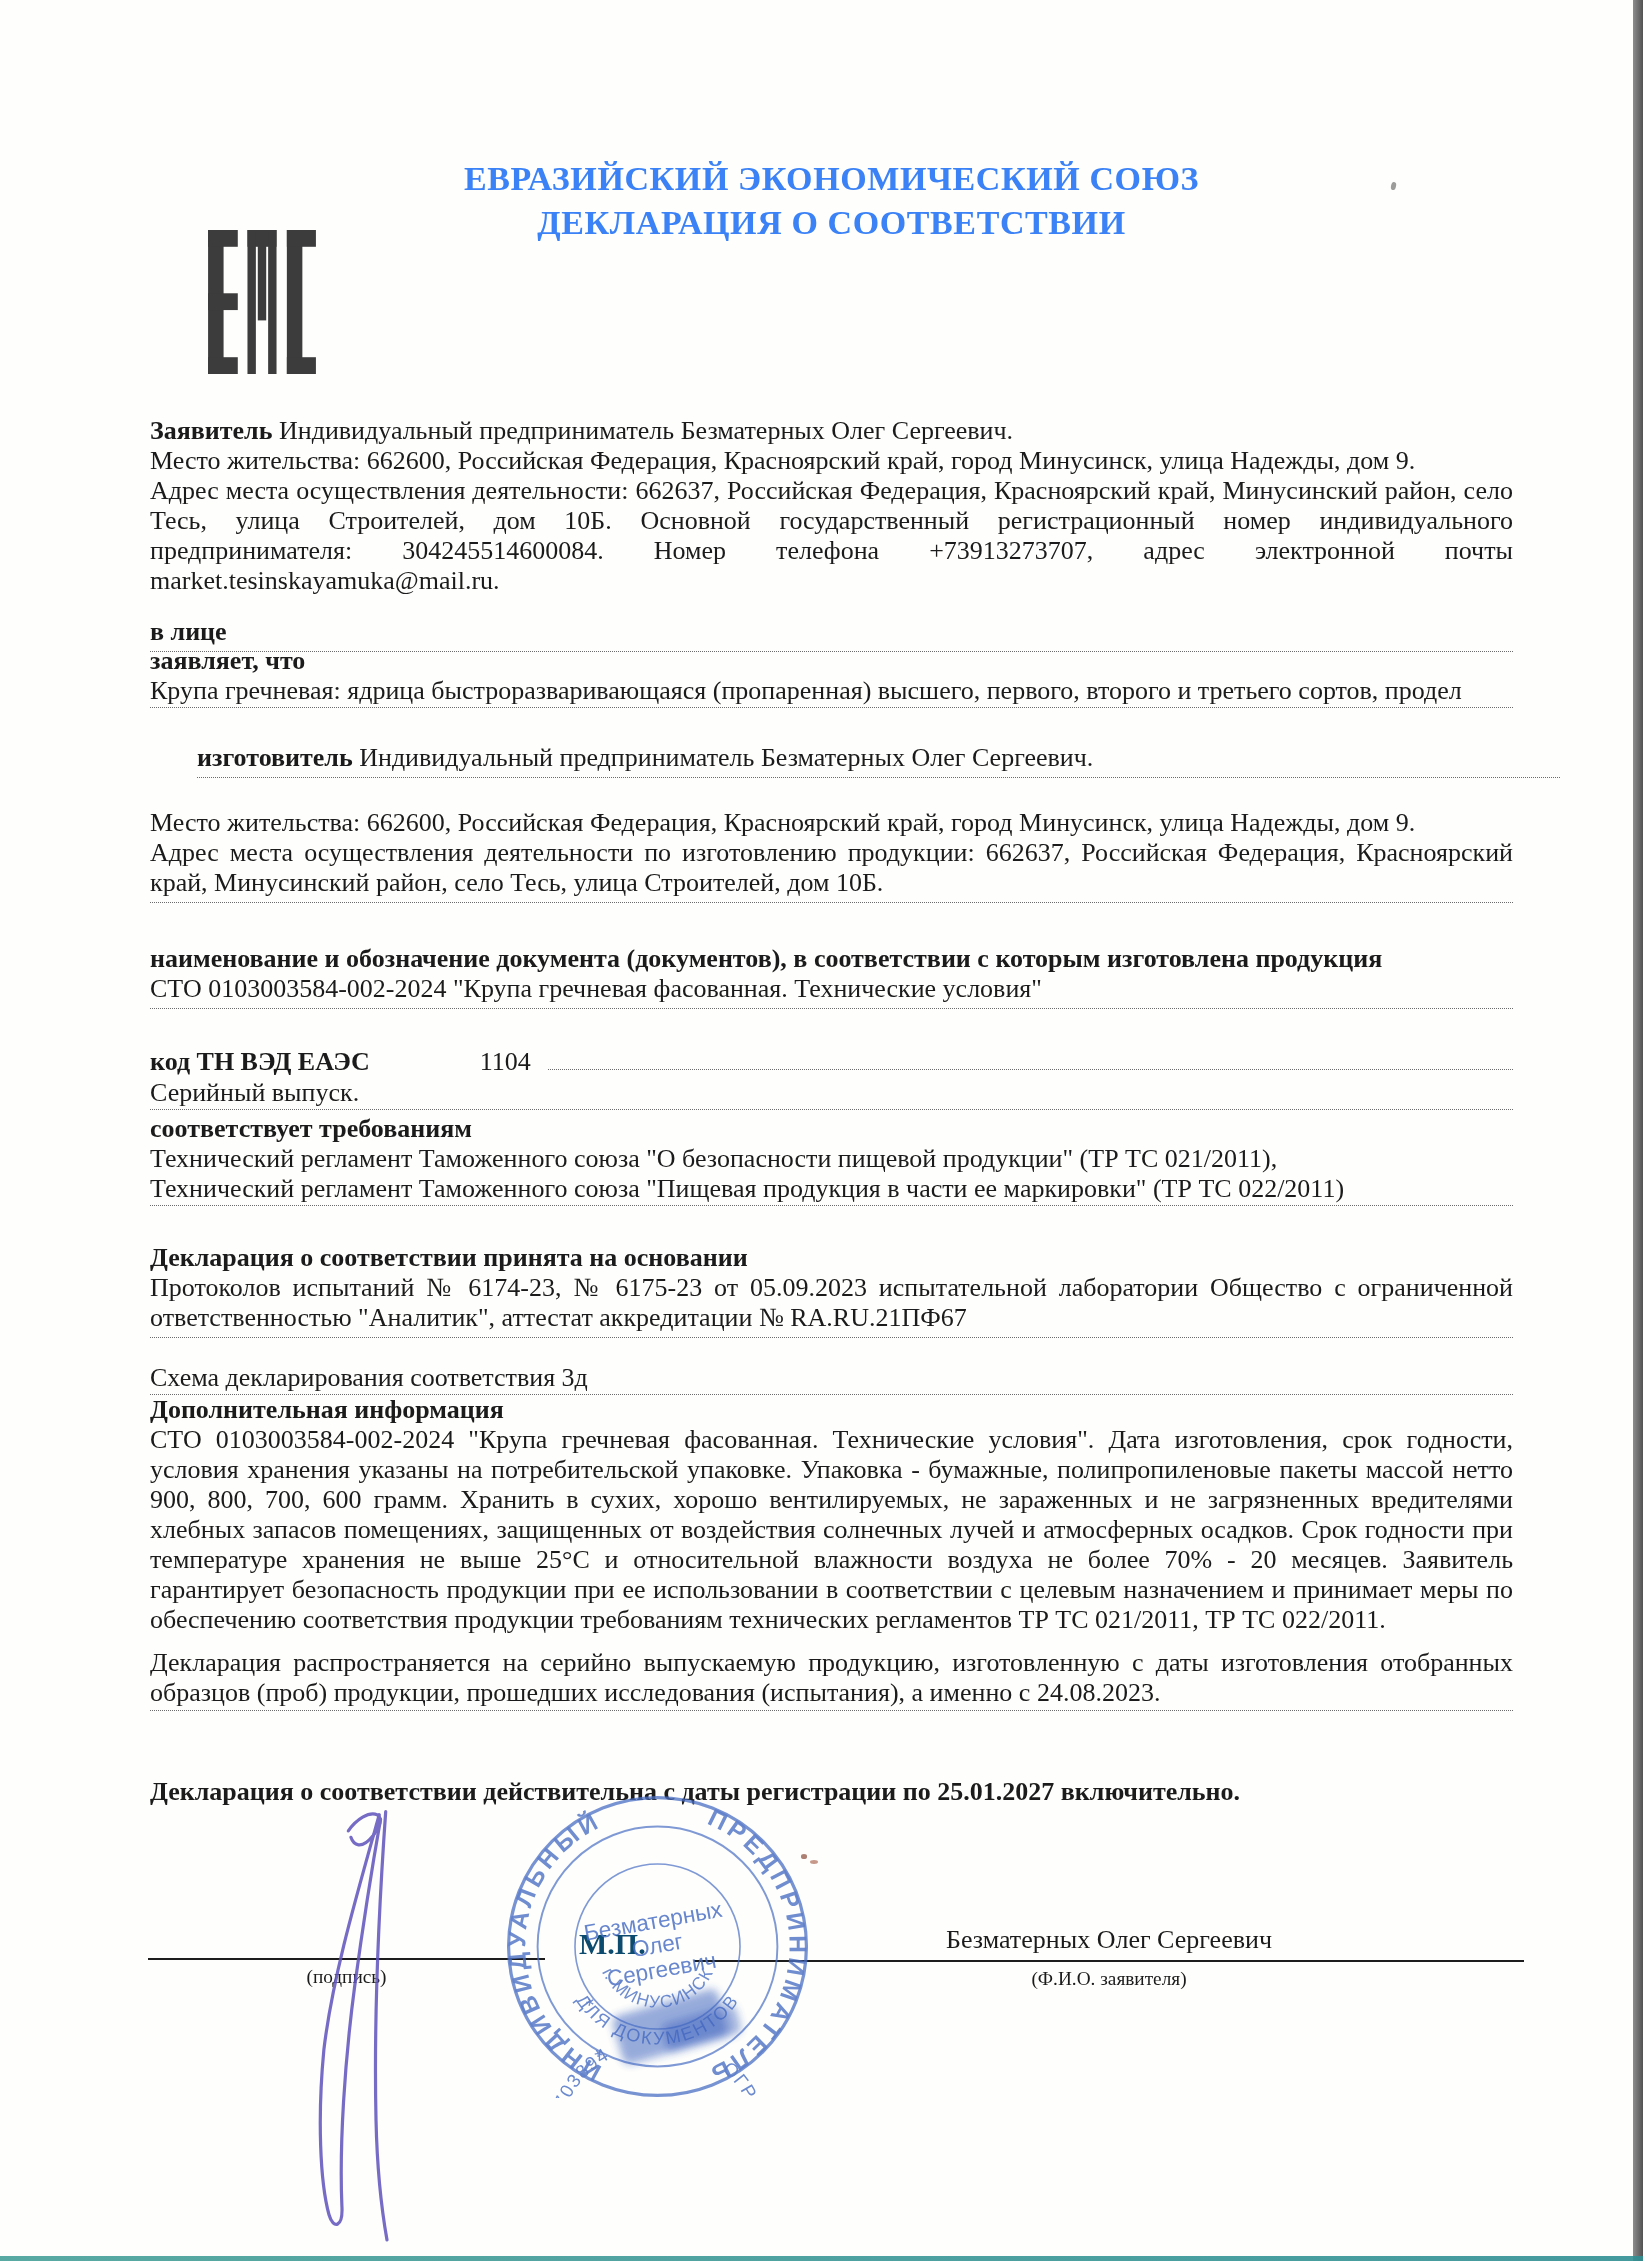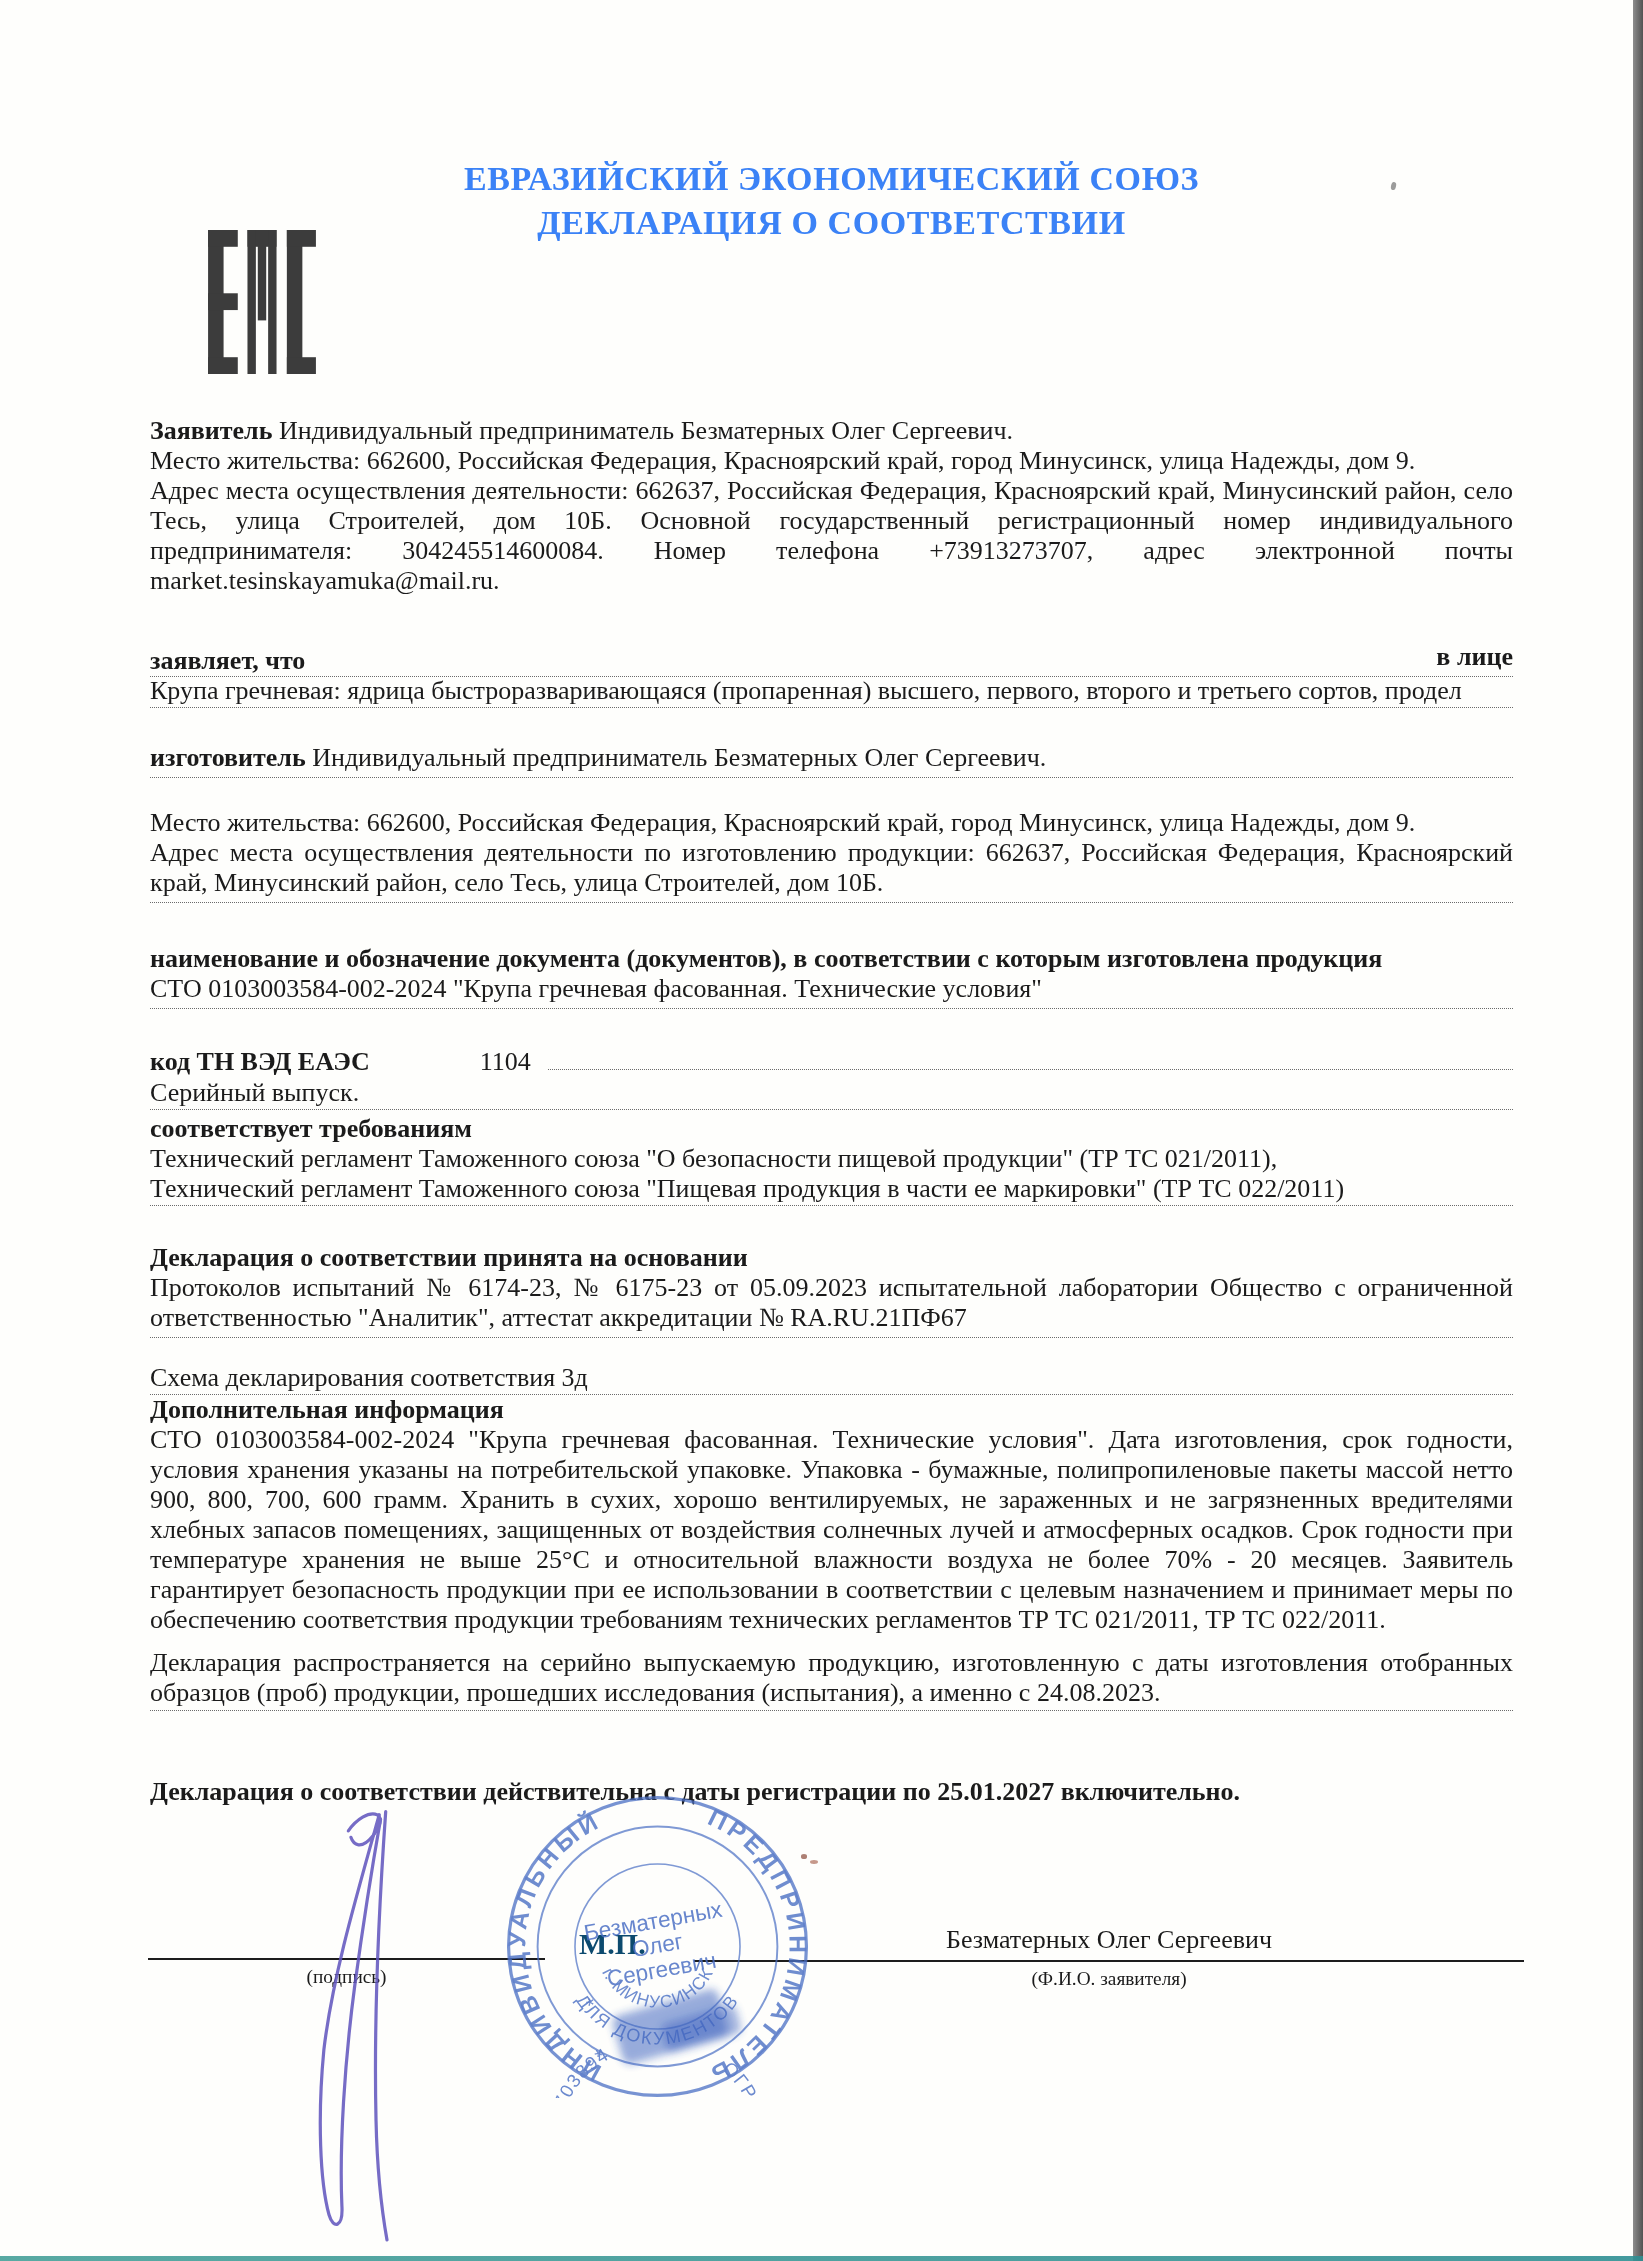--- a/index.html
+++ b/index.html
@@ -60,7 +60,7 @@
     <div class="j">Адрес места осуществления деятельности: 662637, Российская Федерация, Красноярский край, Минусинский район, село Тесь, улица Строителей, дом 10Б. Основной государственный регистрационный номер индивидуального предпринимателя: 304245514600084. Номер телефона +73913273707, адрес электронной почты market.tesinskayamuka@mail.ru.</div>
   </div>
 
-  <div class="abs w t dot" style="top:642px;text-align:right;">
+  <div class="abs w t dot" style="top:617px;">
     <span class="b">в лице</span>
   </div>
 

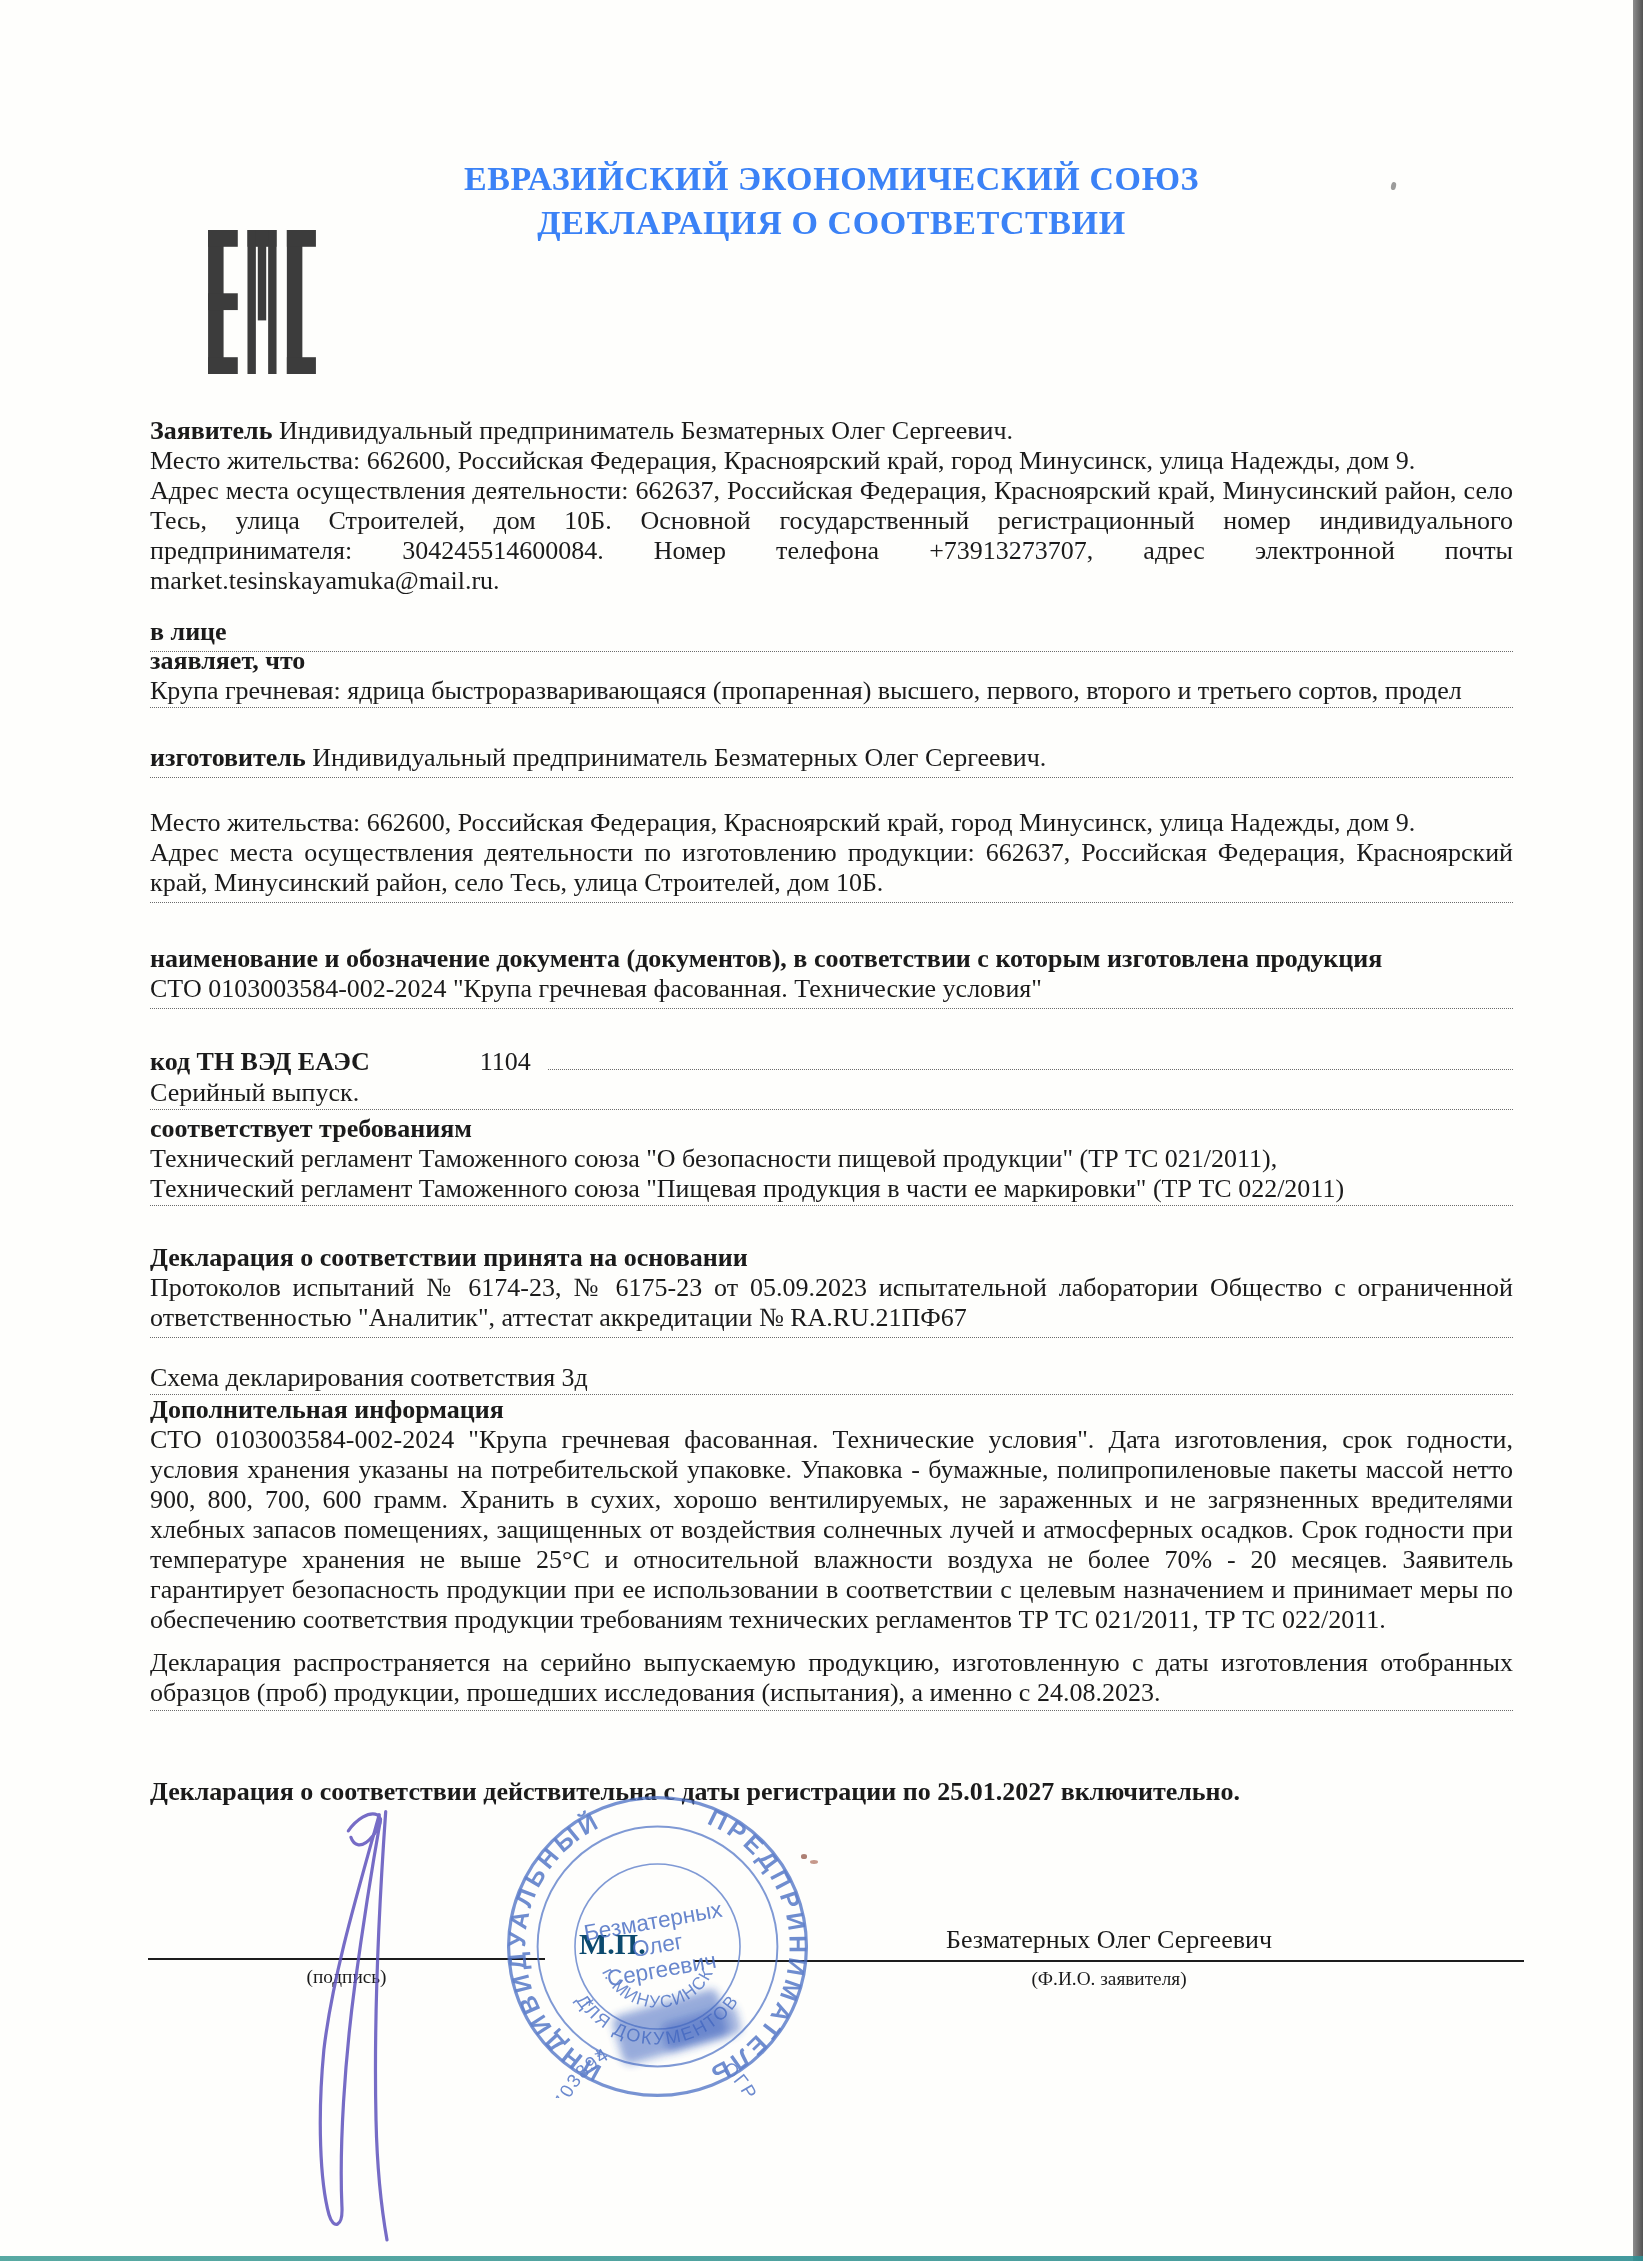--- a/index.html
+++ b/index.html
@@ -70,7 +70,7 @@
     <span>Крупа гречневая: ядрица быстроразваривающаяся (пропаренная) высшего, первого, второго и третьего сортов, продел</span>
   </div>
 
-  <div class="abs w t dot" style="top:743px;">
+  <div class="abs w t dot" style="top:743px;margin-left:47px;">
     <span class="b">изготовитель</span><span> Индивидуальный предприниматель Безматерных Олег Сергеевич.</span>
   </div>
 

